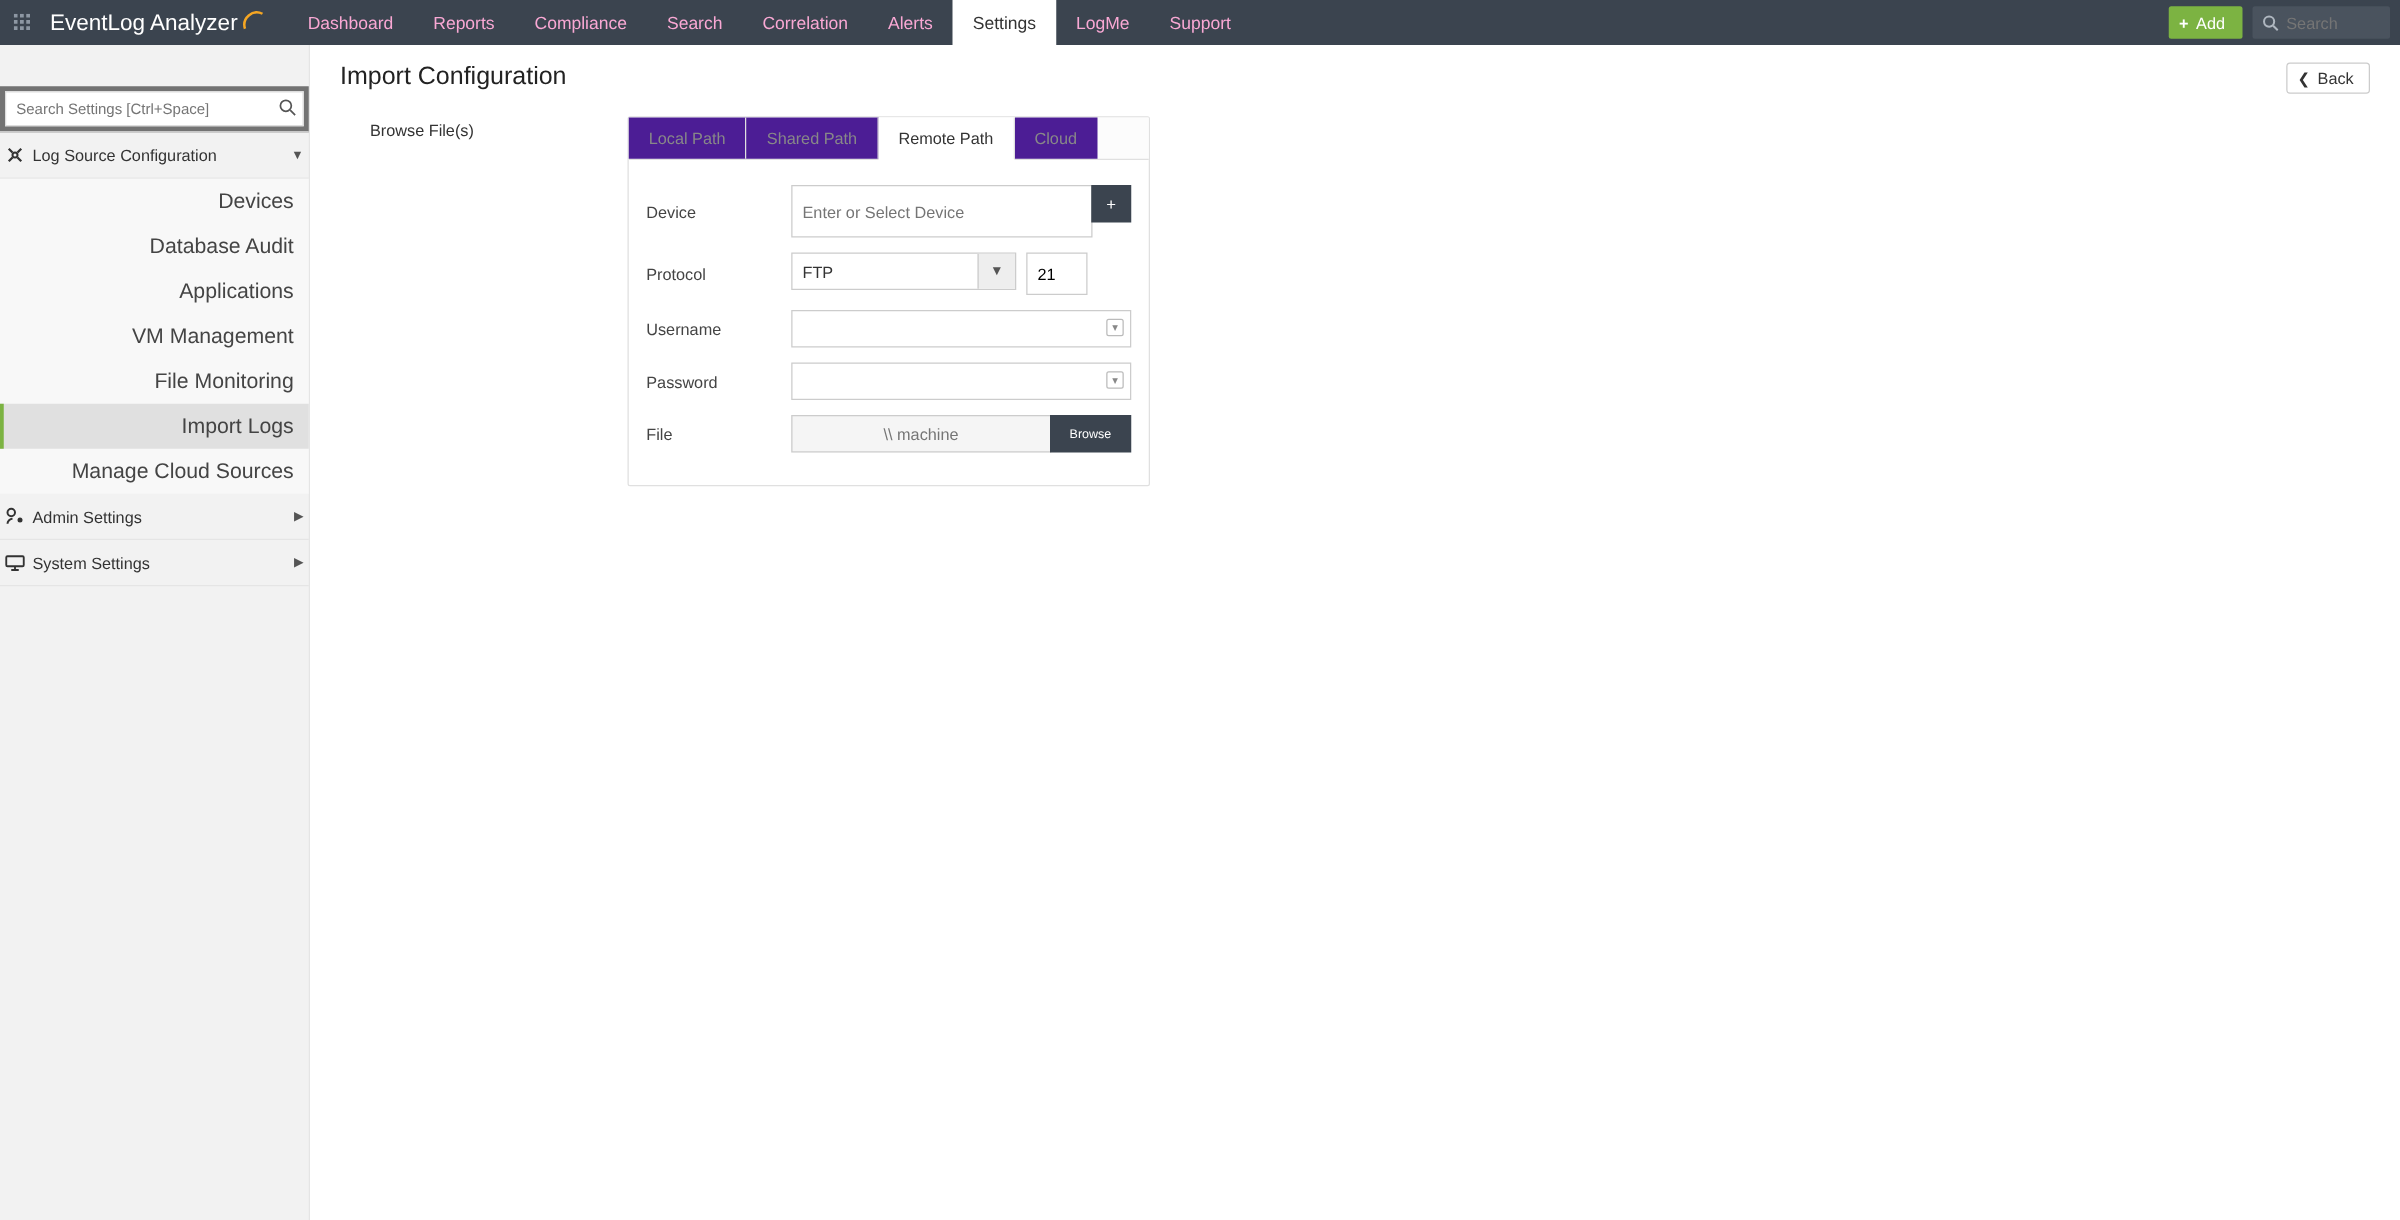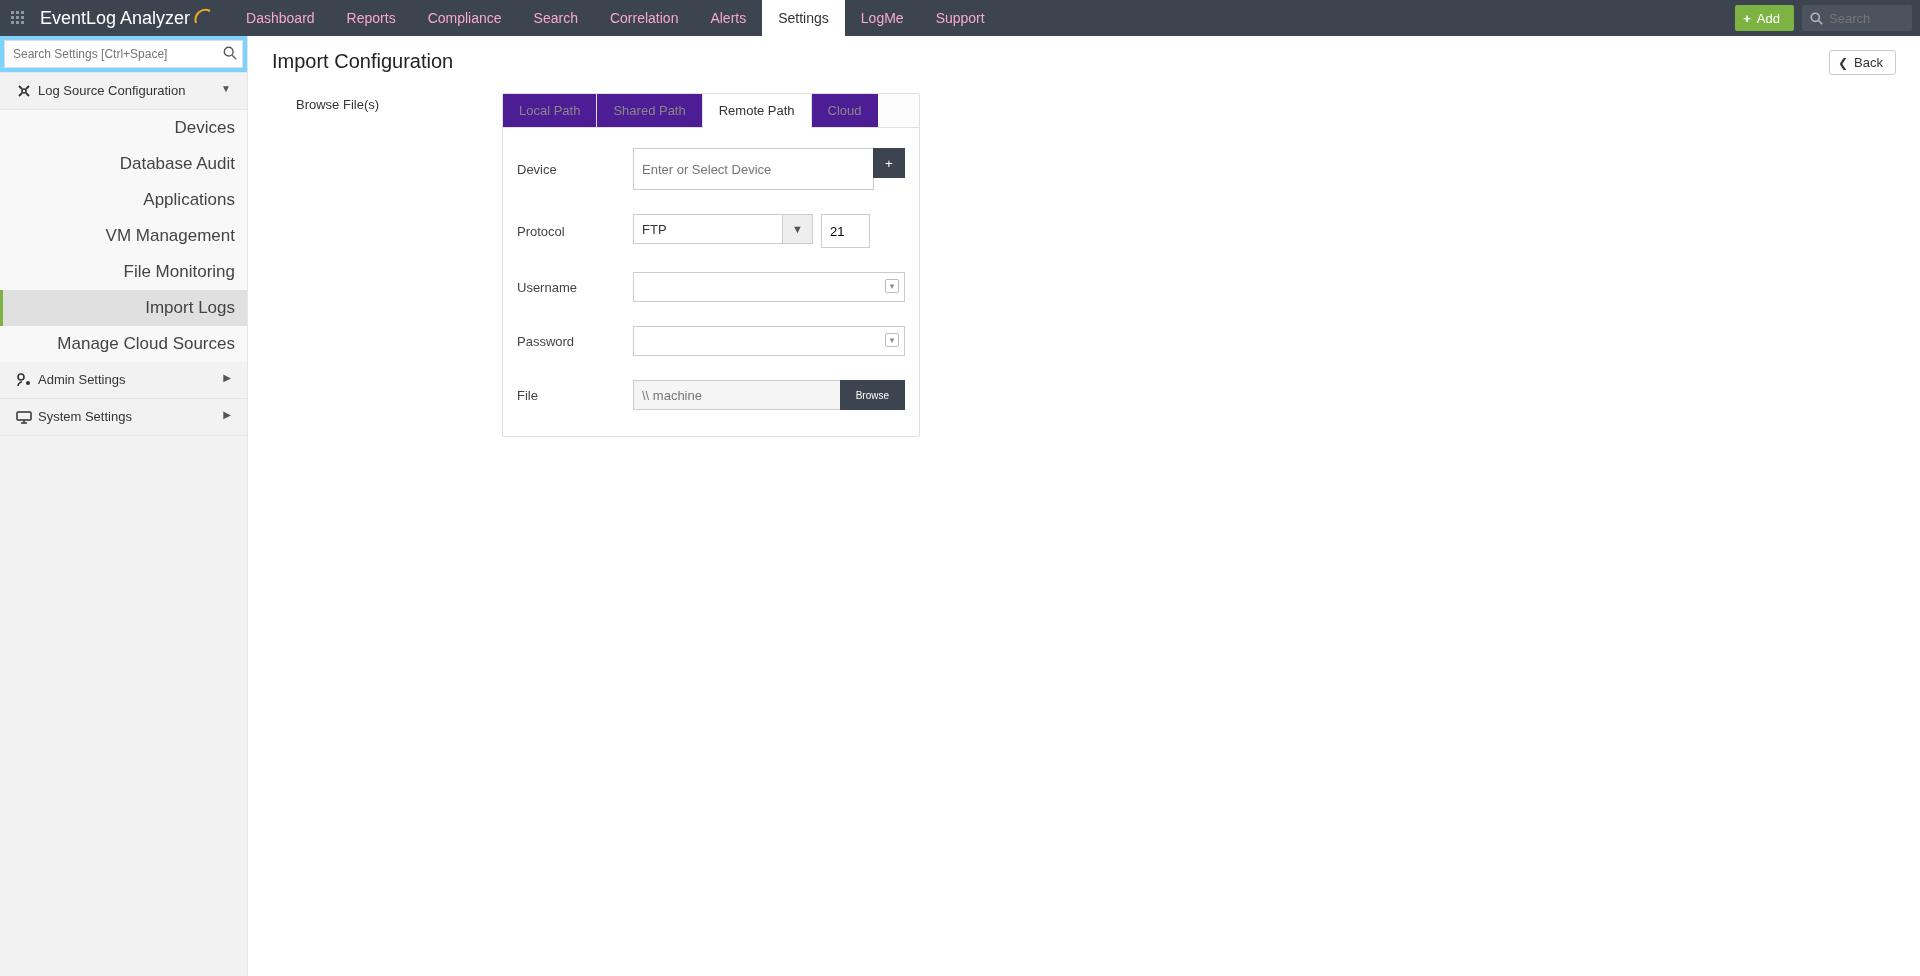--- a/index.html
+++ b/index.html
@@ -21,7 +21,7 @@
 
 .layout { display: flex; height: calc(100vh - 36px); }
 .sidebar { width: 248px; background: #f2f2f2; border-right: 1px solid #e5e5e5; display: flex; flex-direction: column; }
-.sidesearch-wrap { padding: 4px; border-bottom: 1px solid #e5e5e5; background:#7dd3fc;}
+.sidesearch-wrap { padding: 4px; border-bottom: 1px solid #e5e5e5; background:#737373;margin-top:33px;}
 .sidesearch { position: relative; }
 .sidesearch input { width: 100%; height: 28px; border: 1px solid #ddd; padding: 0 28px 0 8px; font-size: 12px; color: #555; background:#fff; }
 .sidesearch .sicon { position: absolute; right: 6px; top: 6px; }

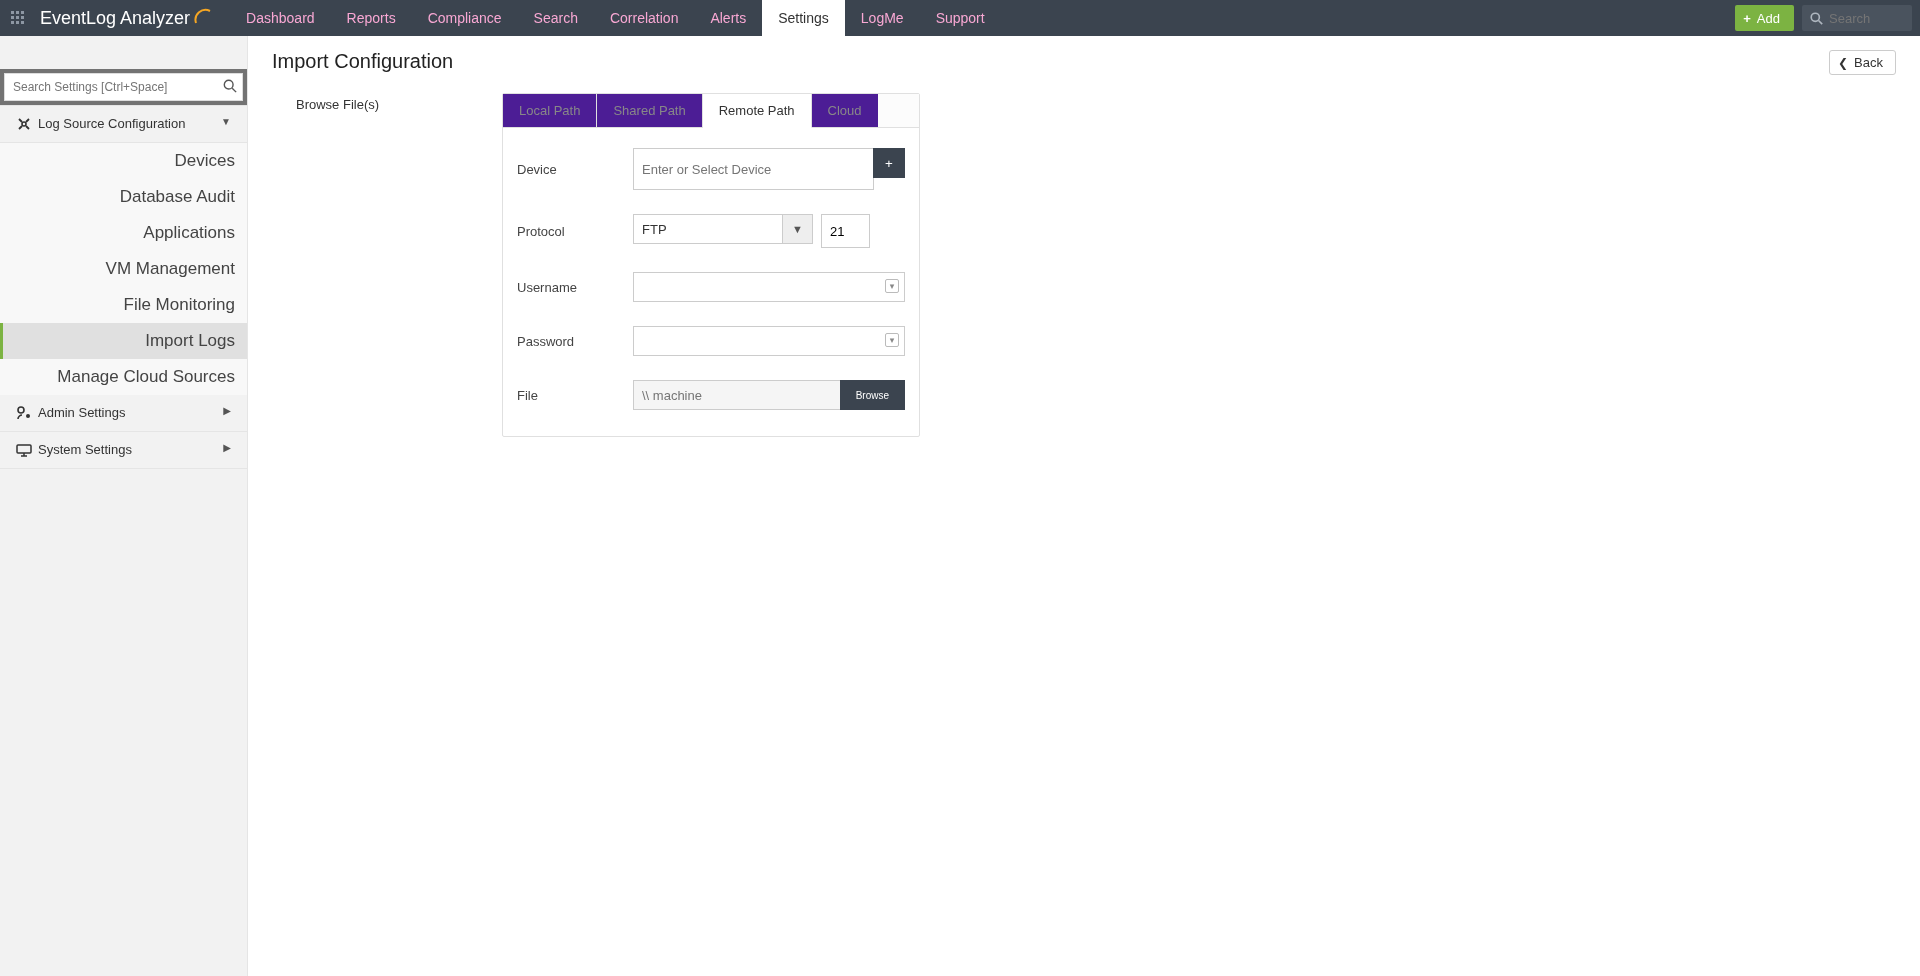--- a/index.html
+++ b/index.html
@@ -27,7 +27,7 @@
 .sidesearch .sicon { position: absolute; right: 6px; top: 6px; }
 
 .accordion { }
-.acc-header { display: flex; padding: 10px 16px; border-bottom: 1px solid #e5e5e5; cursor: pointer; color:#333; font-size:13px; }
+.acc-header { display: flex; align-items: center; padding: 10px 4px; border-bottom: 1px solid #e5e5e5; cursor: pointer; color:#333; font-size:13px; }
 .acc-header .hicon { width: 22px; display:flex; align-items:center; }
 .acc-header .label { flex: 1; font-weight: 500; }
 .acc-header .chev { font-size: 10px; color:#555; }

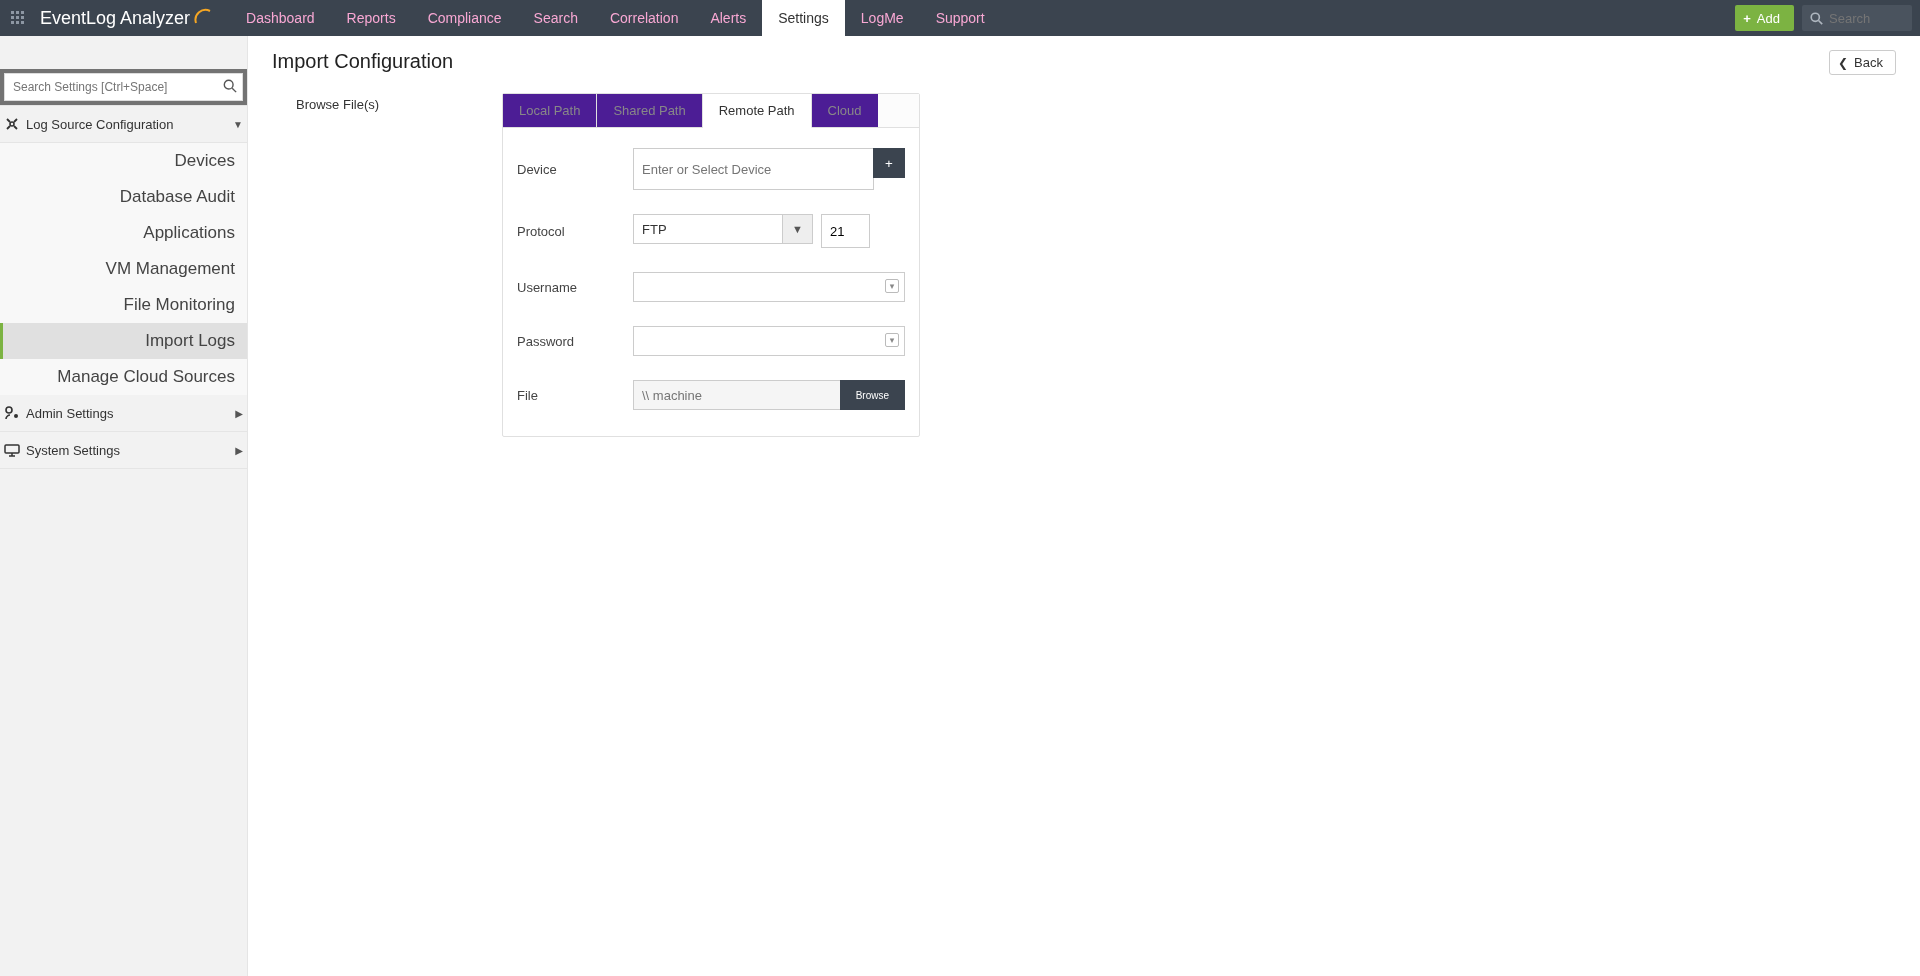--- a/index.html
+++ b/index.html
@@ -51,7 +51,7 @@
 .tab:last-child { border-right: none; }
 .tab.active { color: #333; background: #fff; border-bottom: 1px solid #fff; margin-bottom:-1px;}
 .form-body { padding: 20px 14px 26px 14px; }
-.frow { display: flex; align-items: center; margin-bottom: 24px; }
+.frow { display: flex; align-items: center; margin-bottom: 12px; }
 .frow .lbl { width: 116px; font-size: 13px; color: #444; }
 .frow .ctrl { flex: 1; display: flex; align-items: stretch; }
 .txt-input { border: 1px solid #ccc; height: 30px; padding: 0 8px; font-size: 13px; width: 100%; background:#fff;}

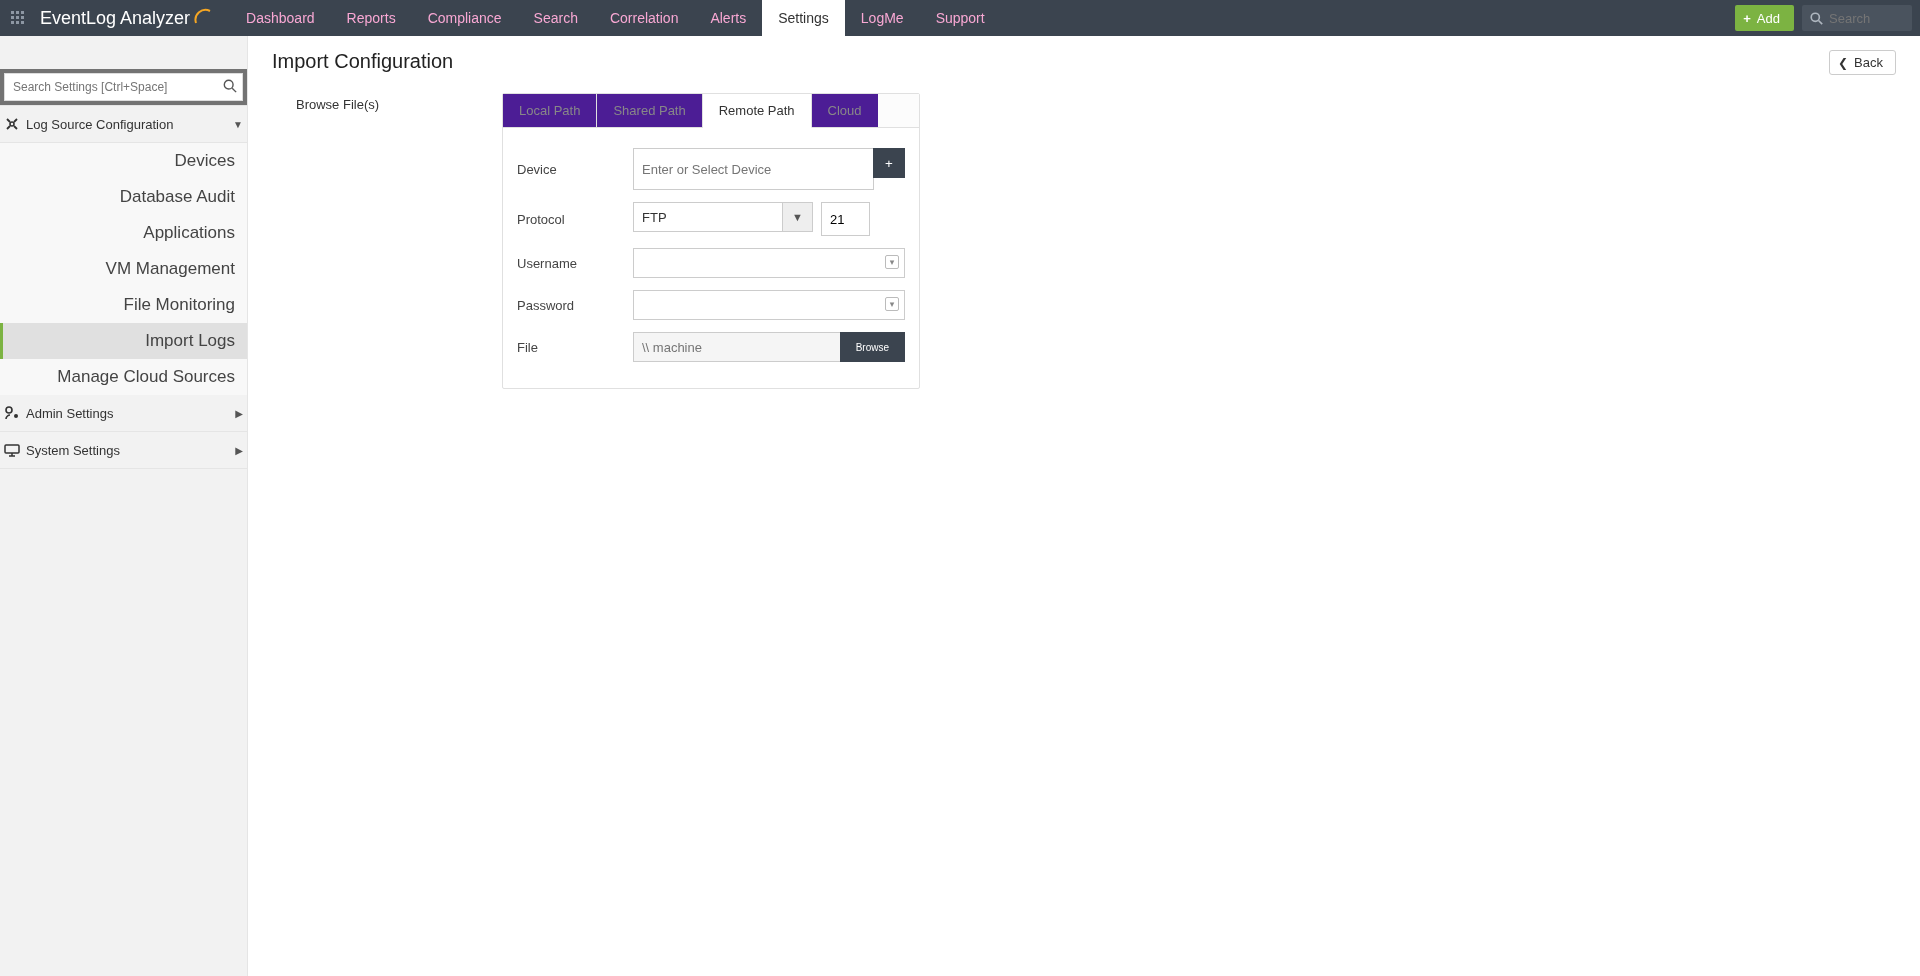--- a/index.html
+++ b/index.html
@@ -236,7 +236,7 @@
           <div class="frow" style="margin-bottom:0">
             <div class="lbl">File</div>
             <div class="ctrl">
-              <input class="txt-input ro" type="text" readonly="" style="flex: 1 1 0%;" placeholder="\\ machine">
+              <input class="txt-input ro" type="text" readonly="" style="flex: 1 1 0%; text-align: center;" placeholder="\\ machine">
               <button class="browse-btn">
                 <span>Browse</span>
               </button>

